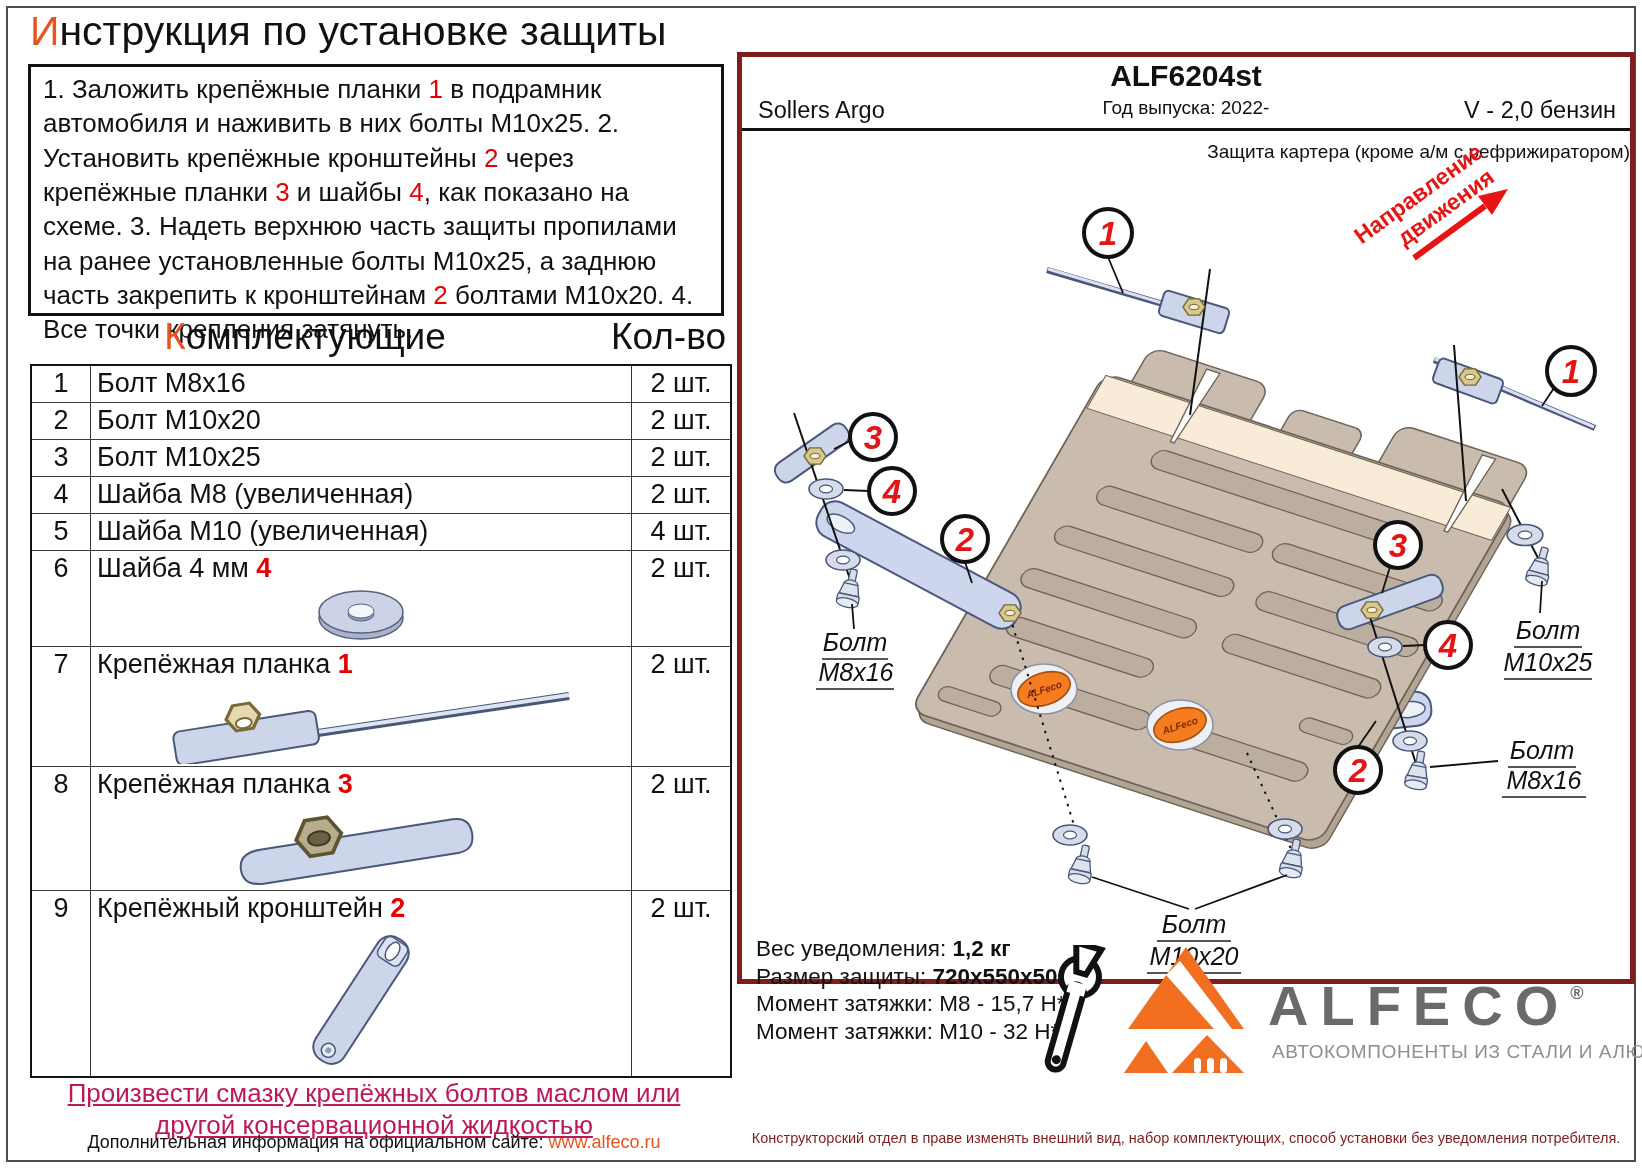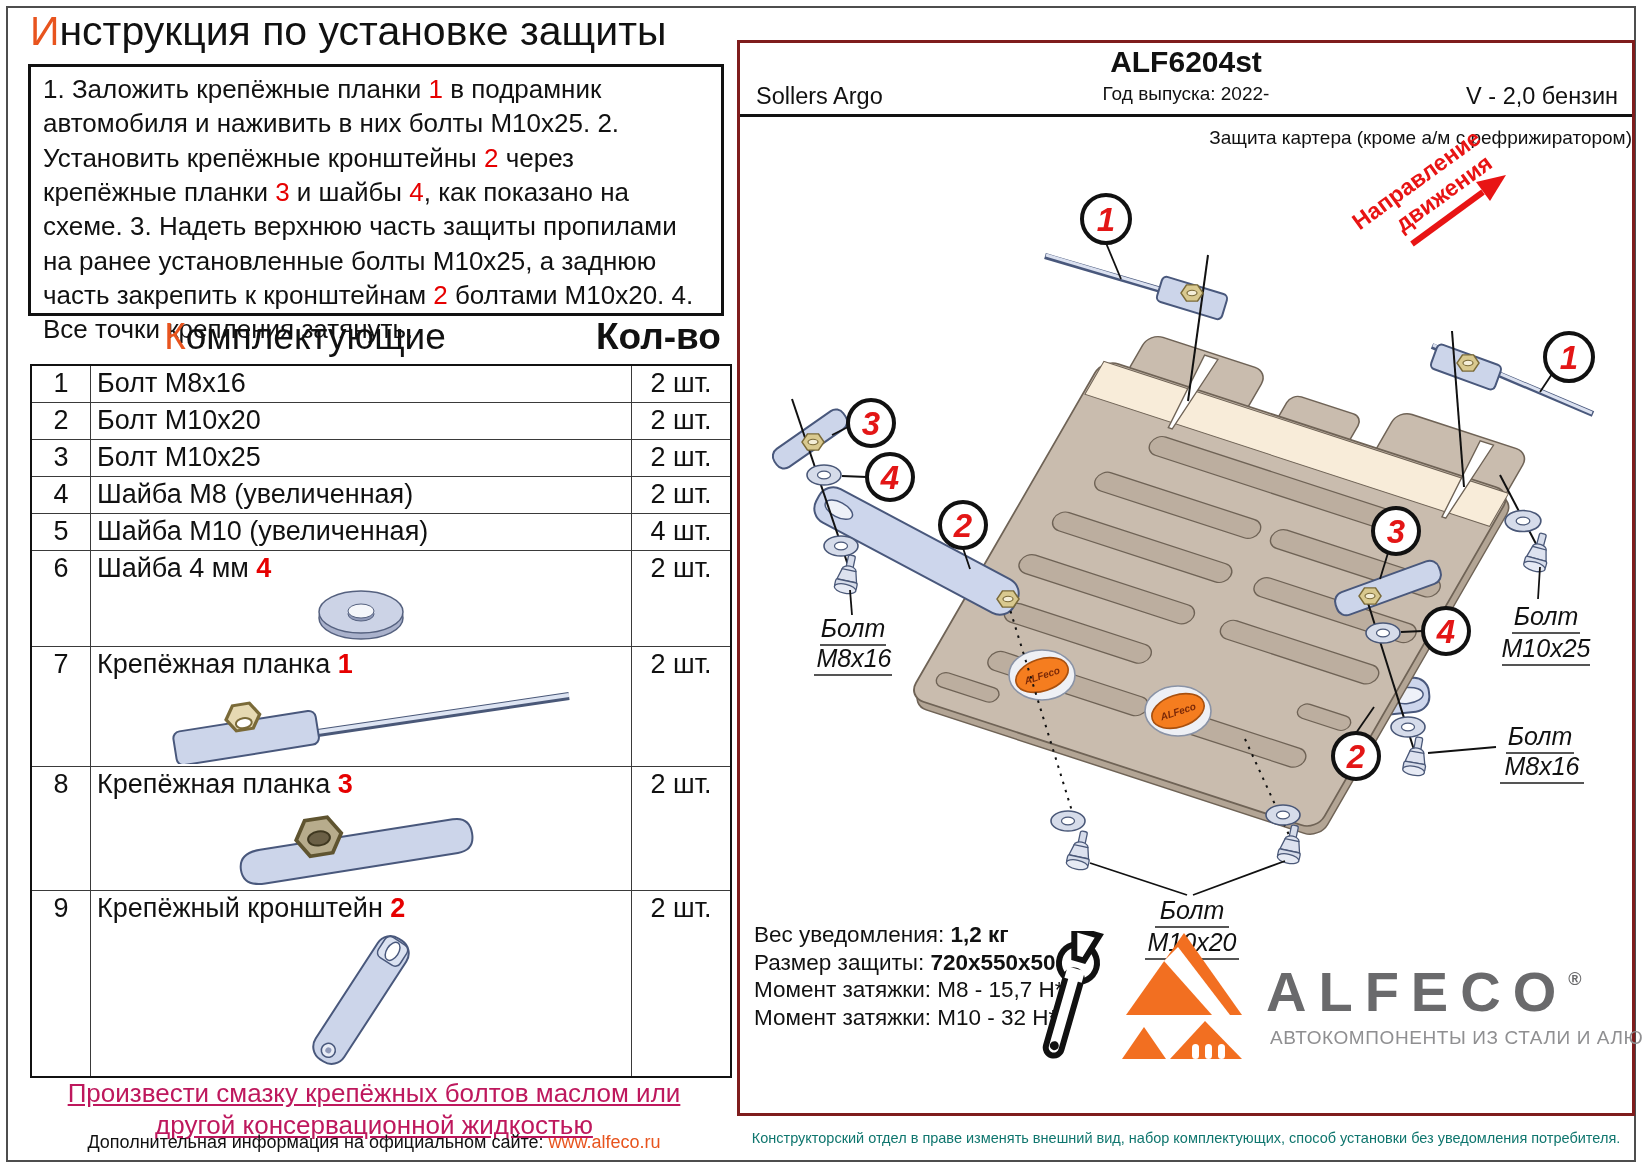--- a/index.html
+++ b/index.html
@@ -30,7 +30,7 @@
   .subfoot a{color:#e8541e;text-decoration:none;}
 
   
-  .panel{position:absolute;left:737px;top:40px;width:898px;height:1076px;border:3px solid #7f1d1d;box-sizing:border-box;}
+  .panel{position:absolute;left:737px;top:52px;width:898px;height:932px;border:5px solid #7f1d1d;box-sizing:border-box;}
   .phead{position:absolute;left:0;top:0;width:100%;height:74px;border-bottom:3px solid #111;box-sizing:border-box;}
   .pcode{position:absolute;left:0;top:2px;width:100%;text-align:center;font-size:30px;font-weight:bold;}
   .pmodel{position:absolute;left:16px;top:40px;font-size:23.5px;}

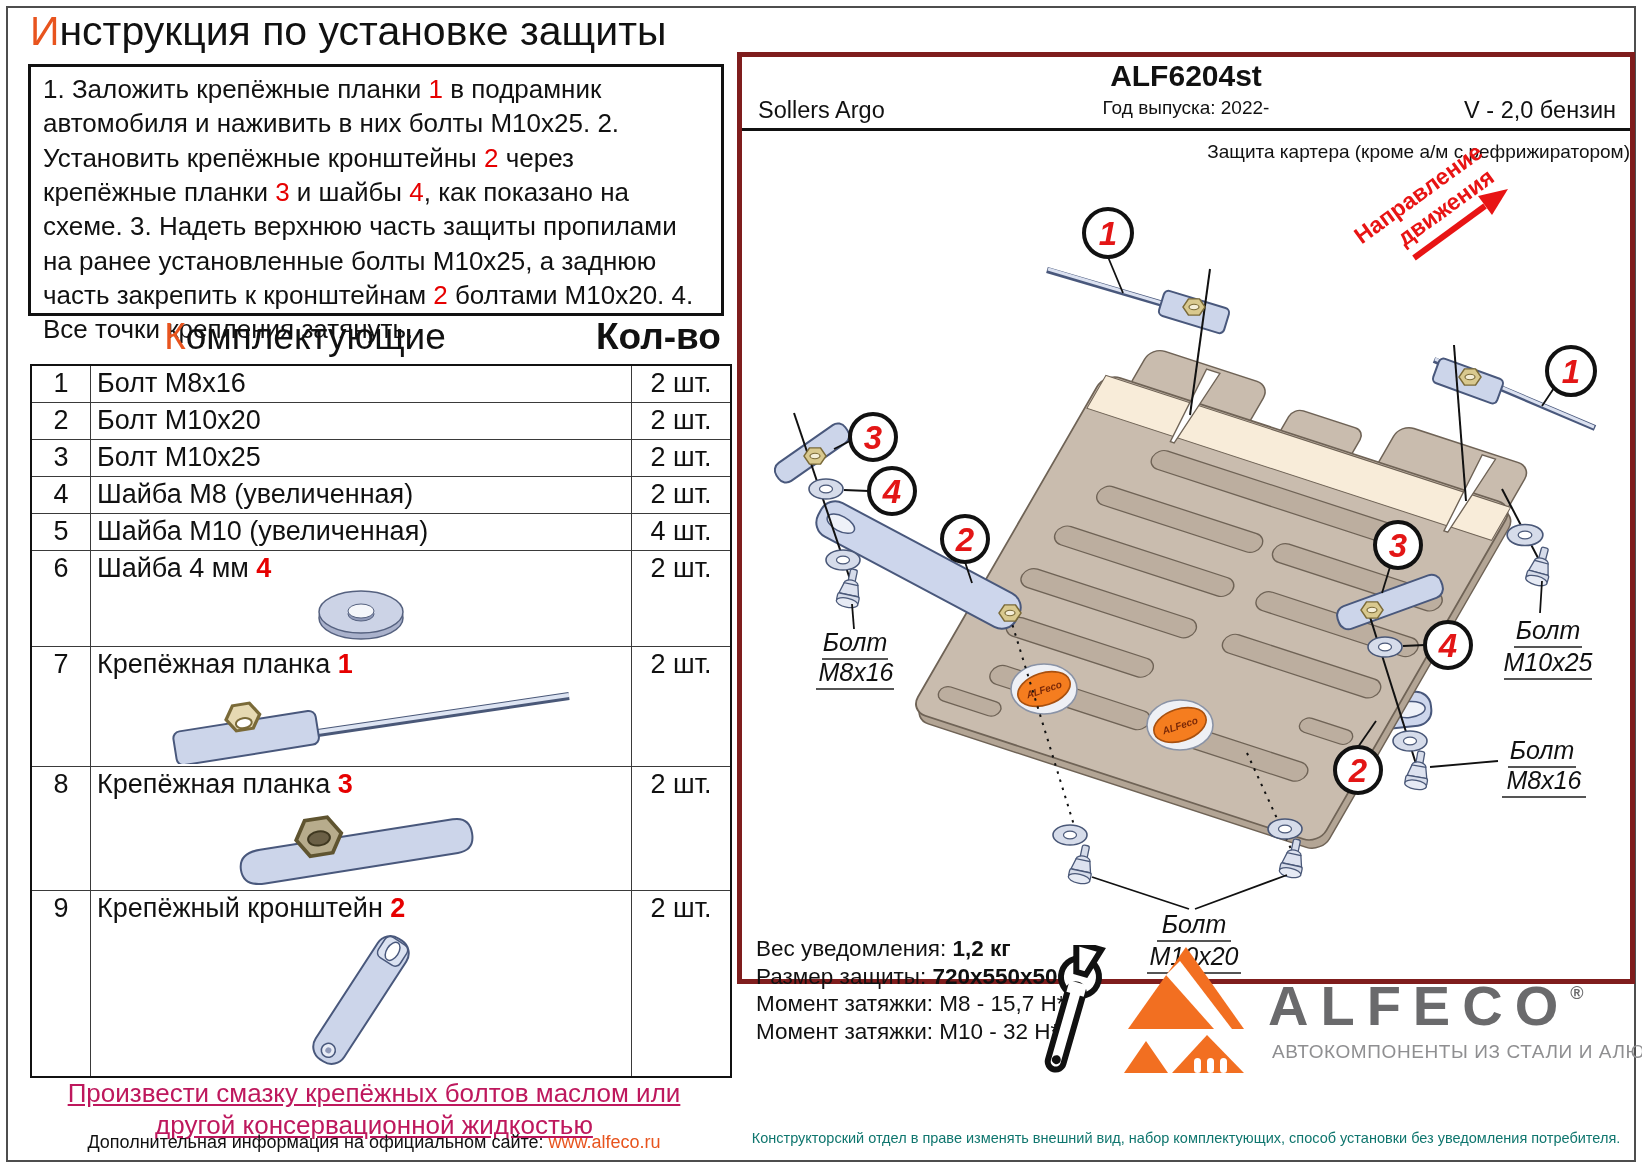--- a/index.html
+++ b/index.html
@@ -15,7 +15,7 @@
          padding:5px 12px;font-size:26px;line-height:1.32;}
   .instr .rd{font-weight:400;}
   .tbl-head-parts{position:absolute;left:95px;top:316px;width:420px;text-align:center;font-size:37px;}
-  .tbl-head-qty{position:absolute;left:596px;top:316px;width:130px;text-align:left;font-size:37px;font-weight:bold;}
+  .tbl-head-qty{position:absolute;left:596px;top:316px;width:130px;text-align:right;font-size:37px;}
   table.parts{position:absolute;left:30px;top:364px;border-collapse:collapse;table-layout:fixed;}
   table.parts td{border:1.6px solid #3a3a3a;font-size:27px;vertical-align:top;padding:2px 6px;}
   table.parts{border:2.5px solid #111;}

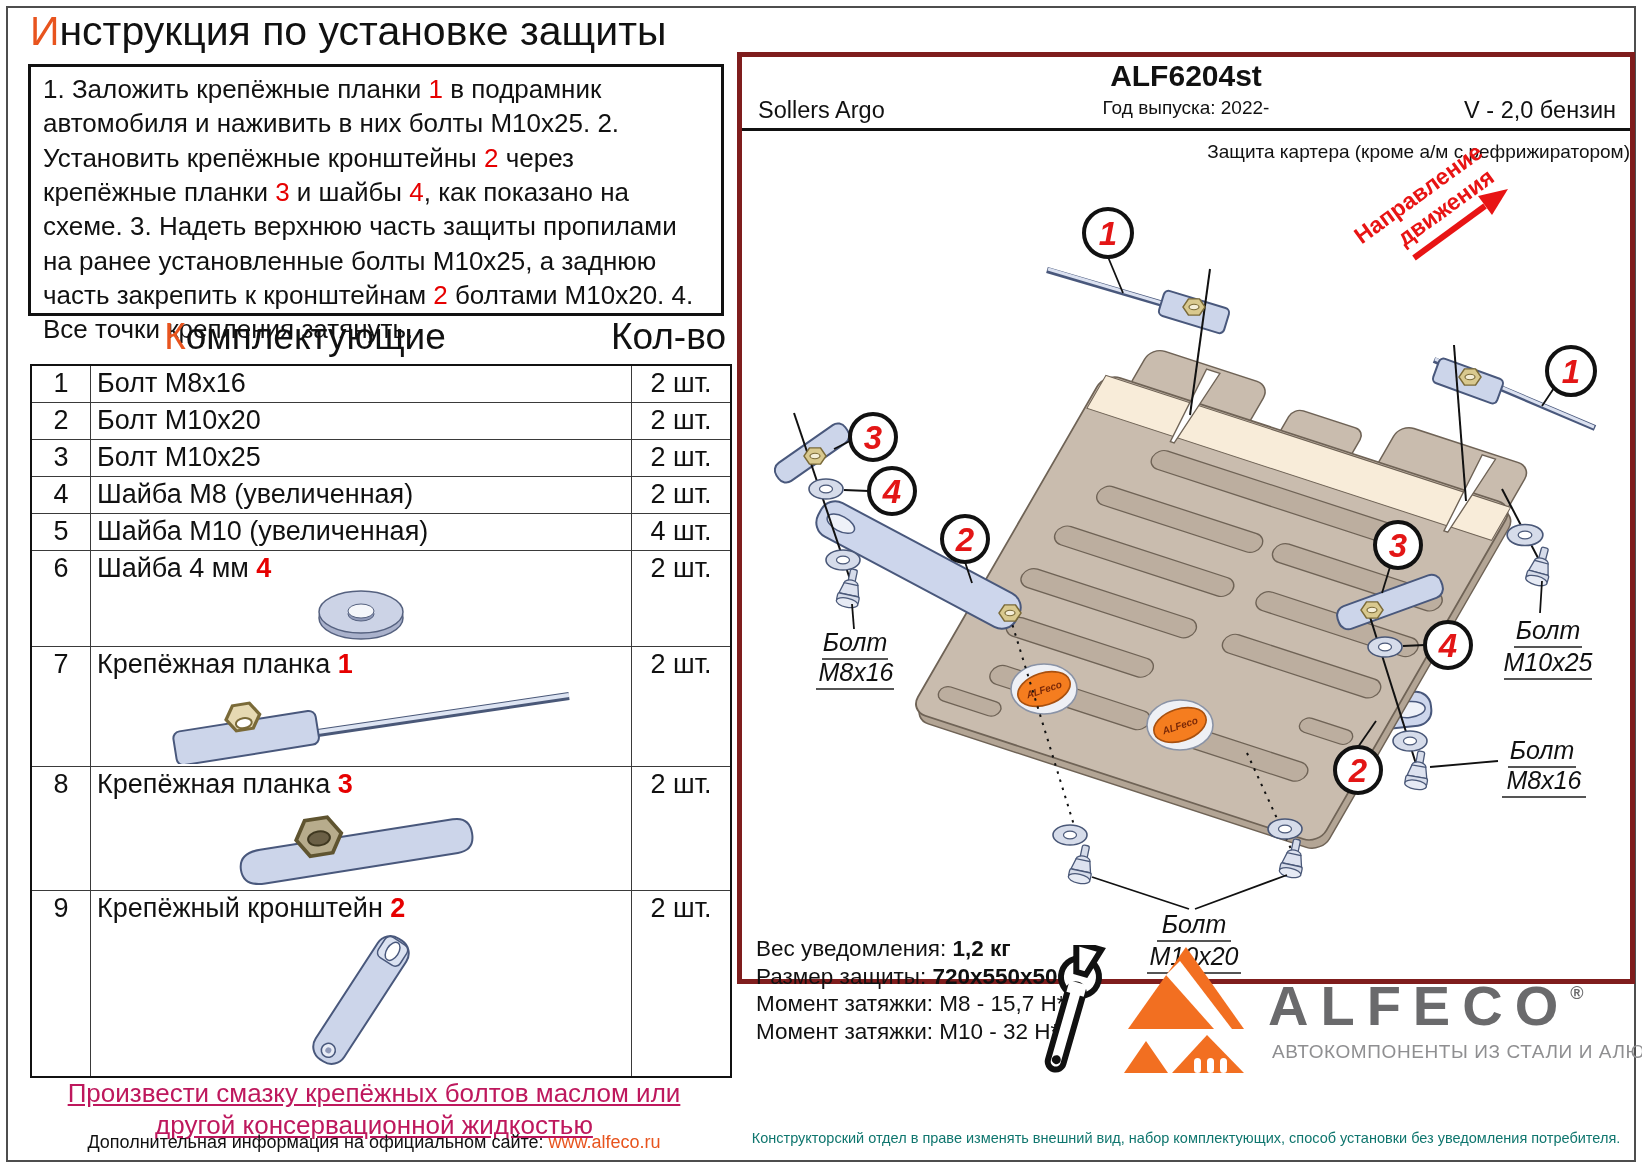--- a/index.html
+++ b/index.html
@@ -48,7 +48,7 @@
             letter-spacing:12px;white-space:nowrap;}
   .logoreg{font-size:18px;vertical-align:26px;letter-spacing:0;}
   .tagline{position:absolute;left:152px;top:96px;font-size:19px;color:#8f8f91;letter-spacing:0.6px;white-space:nowrap;}
-  .fineprint{position:absolute;left:737px;top:1130px;width:898px;text-align:center;font-size:14.5px;color:#0f766e;}
+  .fineprint{position:absolute;left:737px;top:1130px;width:898px;text-align:center;font-size:14.5px;color:#7f1d1d;}
 </style>
 </head>
 <body>

